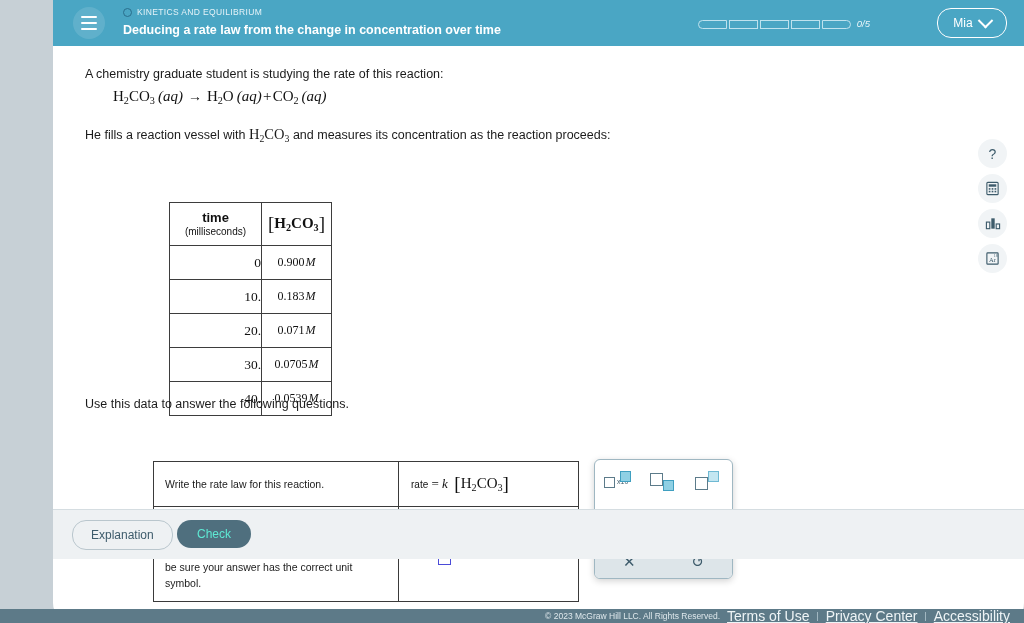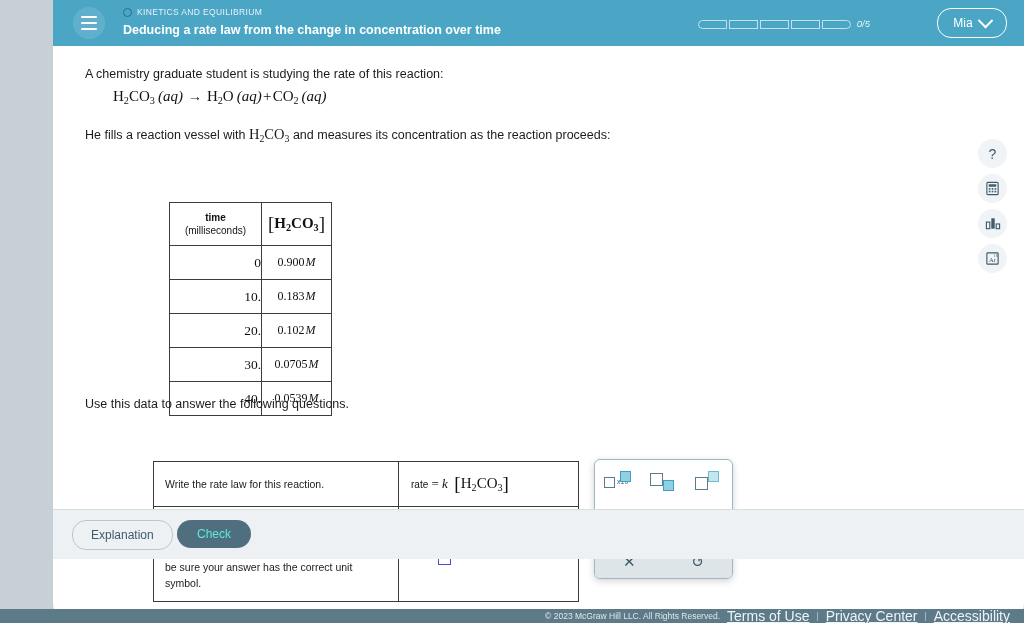--- a/index.html
+++ b/index.html
@@ -230,7 +230,7 @@
     line-height: 13px;
     color: #111;
   }
-  .th-time b { font-size: 10px; }
+  .th-time b { font-size: 13px; }
   .th-time .unit { font-weight: normal; font-size: 10px; }
   .th-conc { text-align: center; }
   .cell-time {

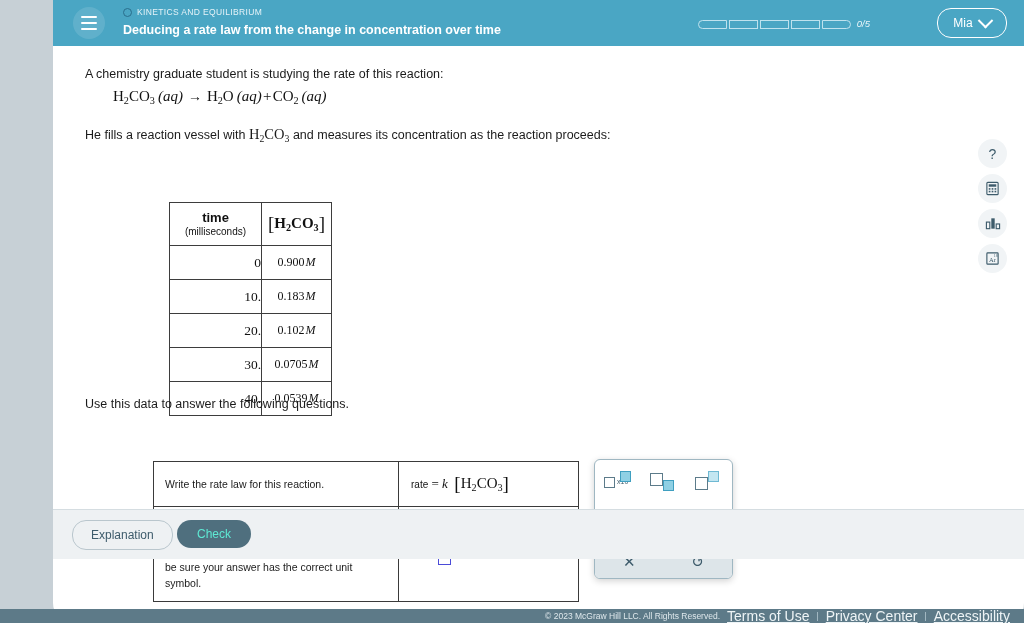--- a/index.html
+++ b/index.html
@@ -558,7 +558,7 @@
           </tr>
           <tr>
             <td class="cell-time">20.</td>
-            <td class="cell-conc"><span>0.102</span><span class="munit">M</span></td>
+            <td class="cell-conc"><span>0.071</span><span class="munit">M</span></td>
           </tr>
           <tr>
             <td class="cell-time">30.</td>

